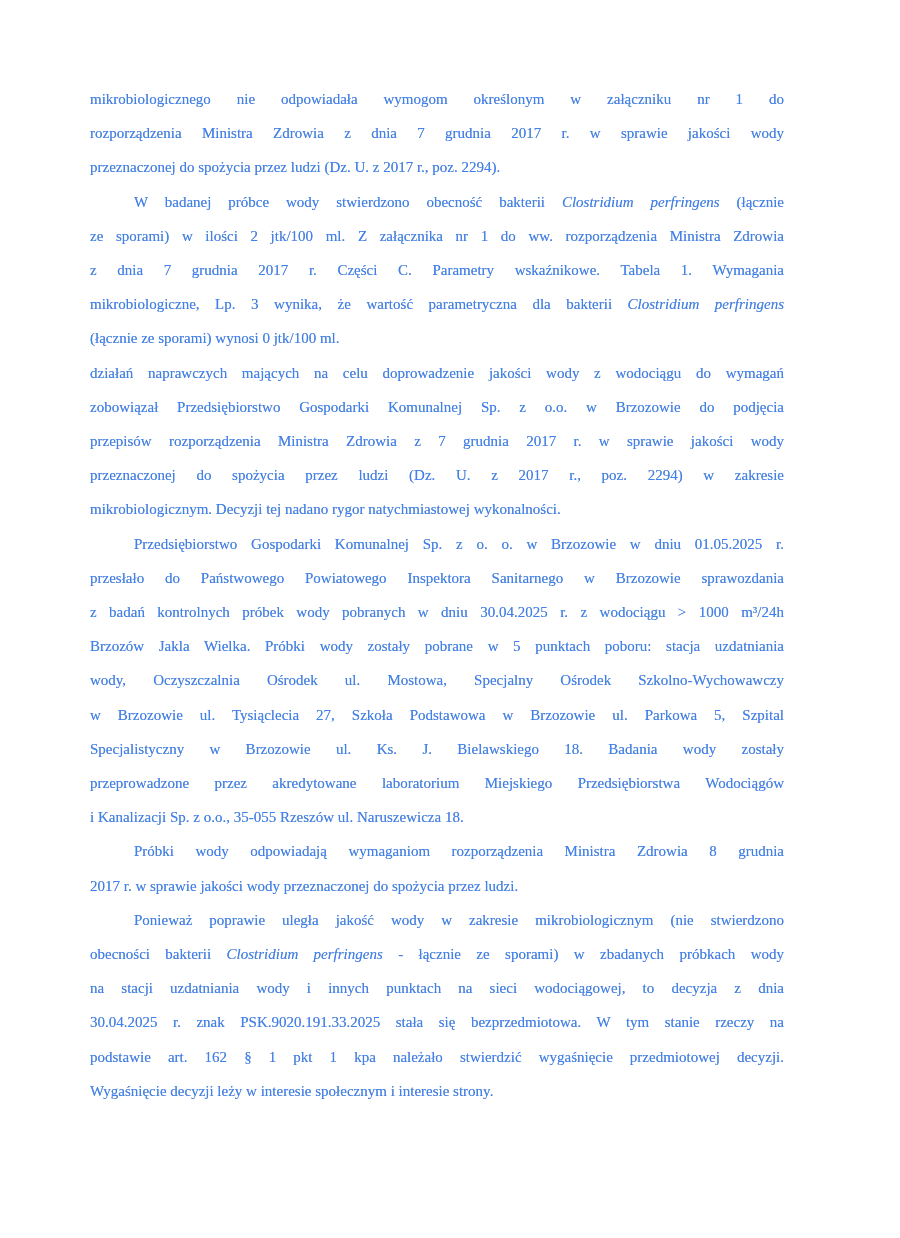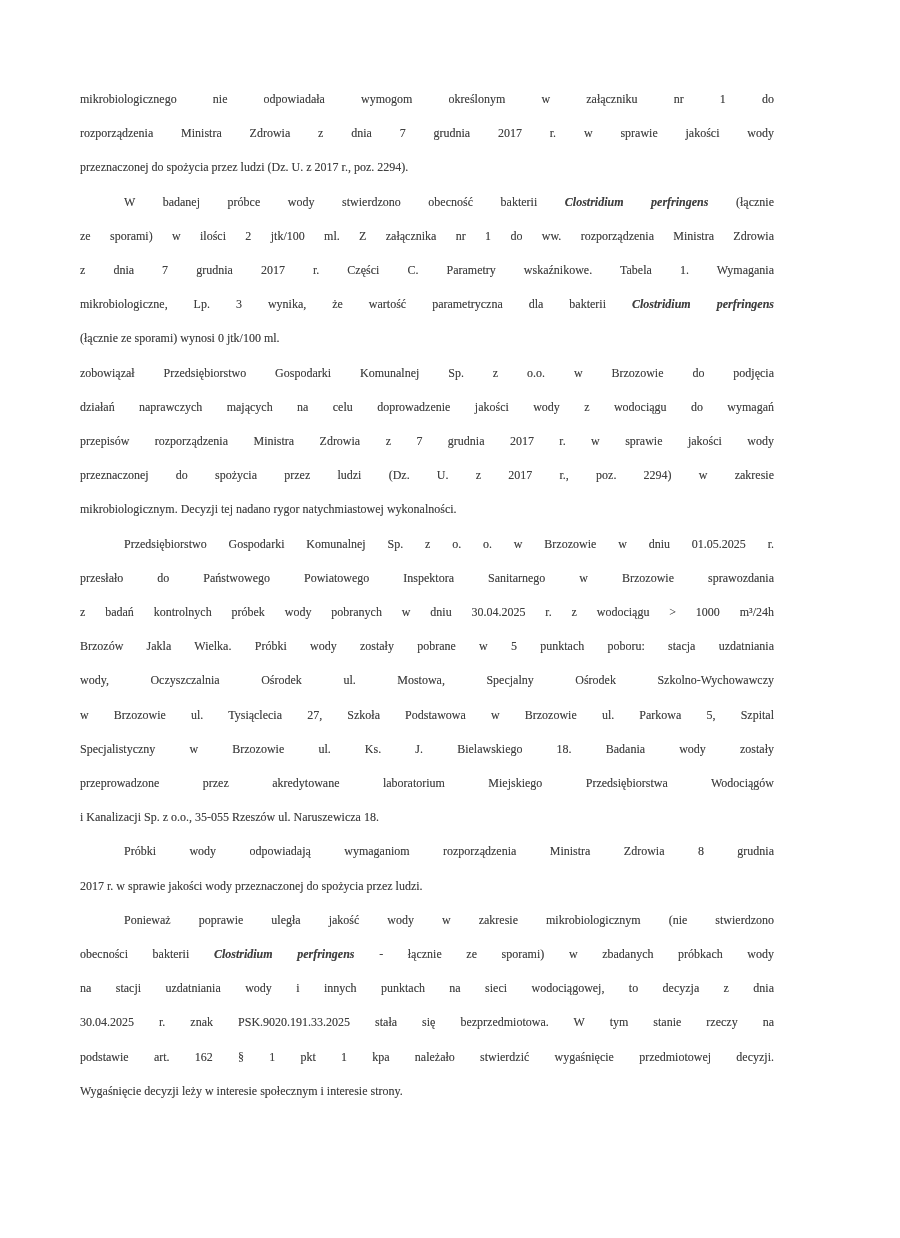--- a/index.html
+++ b/index.html
@@ -15,13 +15,13 @@
   }
   .page {
     position: absolute;
-    left: 80px;
+    left: 90px;
     top: 82px;
     width: 694px;
     font-family: "Liberation Serif", "DejaVu Serif", serif;
-    font-size: 12px;
+    font-size: 15px;
     line-height: 34.2px;
-    color: #404040;
+    color: #3b82f6;
     text-align: justify;
     text-shadow: 0 0 0.4px rgba(0,0,0,0.35);
   }

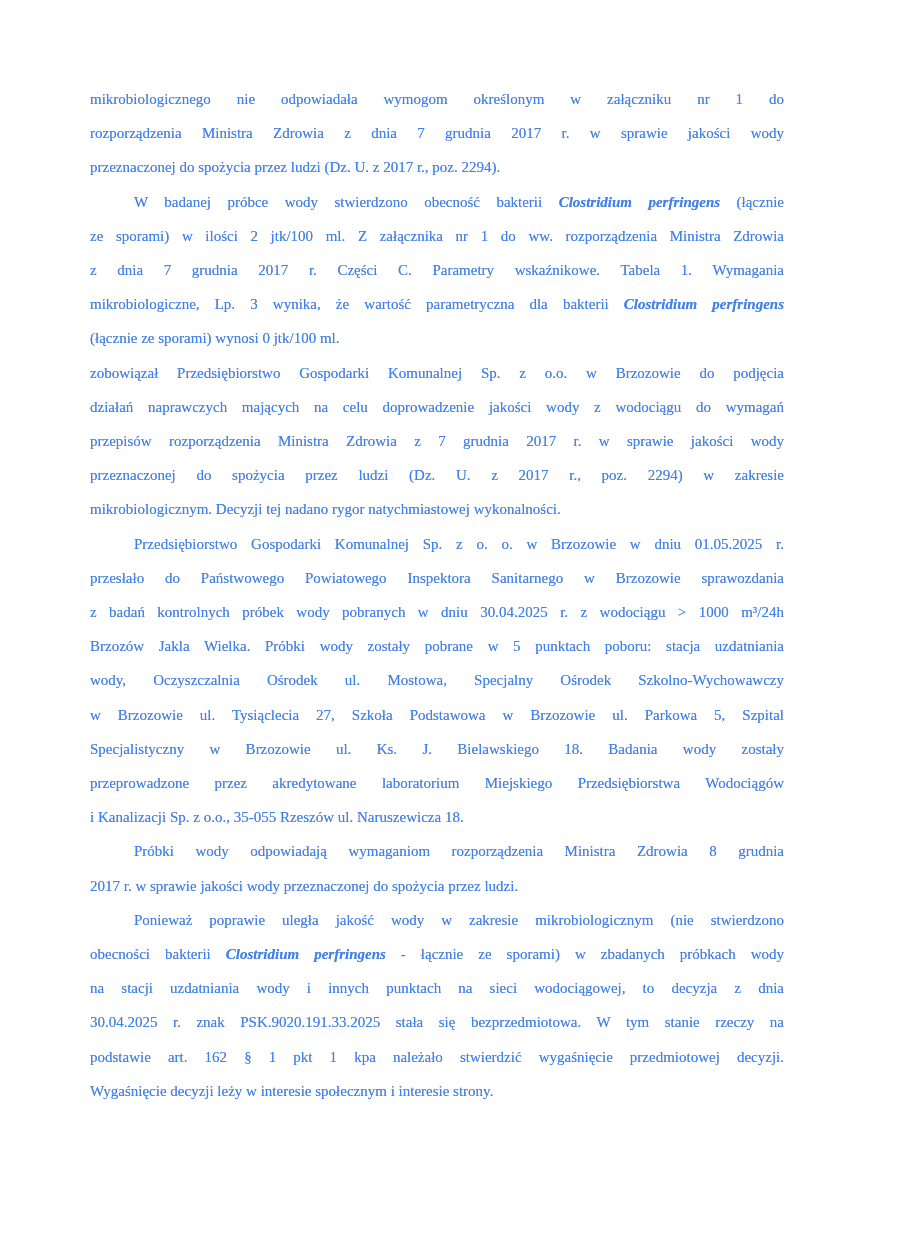--- a/index.html
+++ b/index.html
@@ -45,7 +45,6 @@
   }
   i {
     font-style: italic;
-    font-weight: bold;
   }
 </style>
 </head>

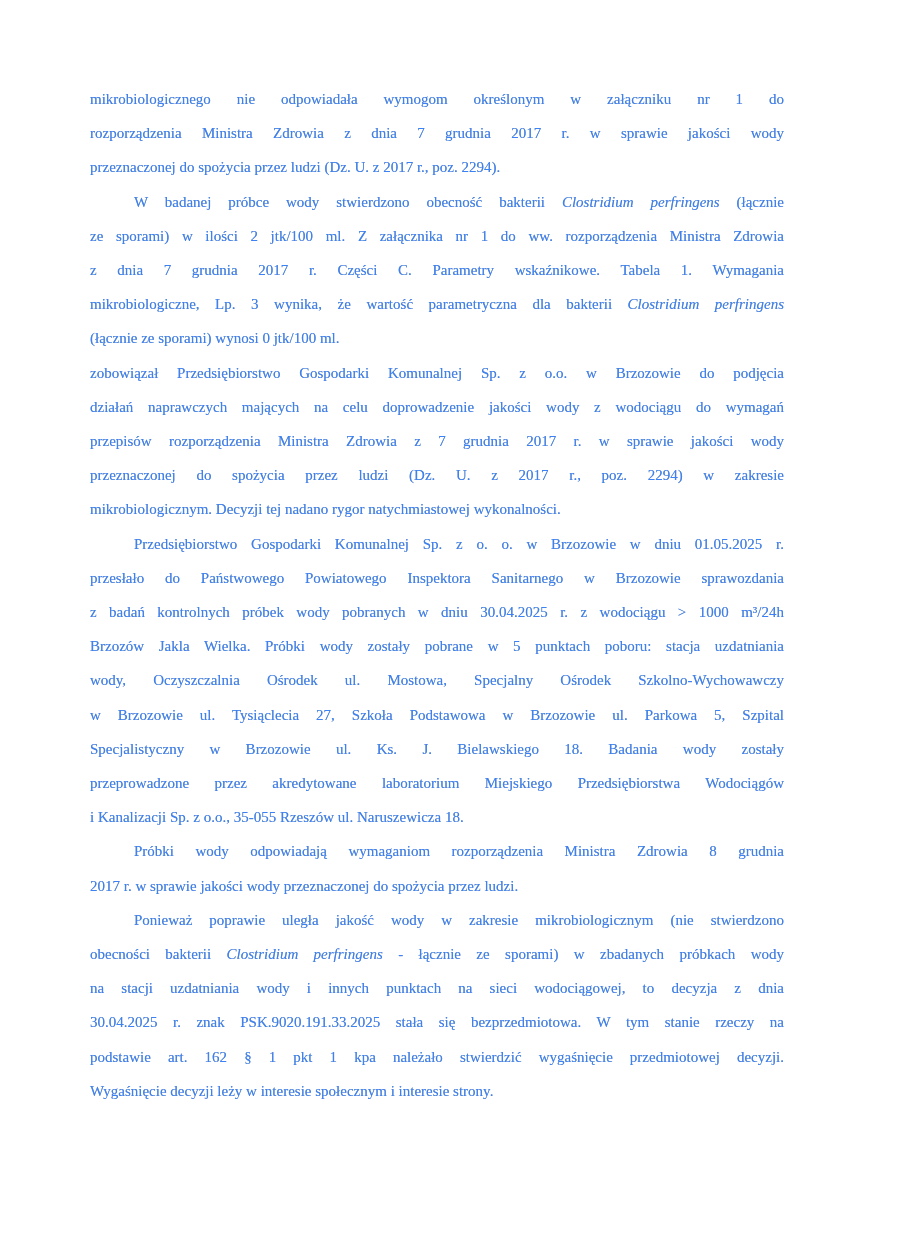--- a/index.html
+++ b/index.html
@@ -64,8 +64,8 @@
       <span class="line noindent last">(łącznie ze sporami) wynosi 0 jtk/100 ml.</span>
     </div>
   <div class="para">
+      <span class="line noindent">działań naprawczych mających na celu doprowadzenie jakości wody z wodociągu do wymagań</span>
       <span class="line noindent">zobowiązał Przedsiębiorstwo Gospodarki Komunalnej Sp. z o.o. w Brzozowie do podjęcia</span>
-      <span class="line noindent">działań naprawczych mających na celu doprowadzenie jakości wody z wodociągu do wymagań</span>
       <span class="line noindent">przepisów rozporządzenia Ministra Zdrowia z 7 grudnia 2017 r. w sprawie jakości wody</span>
       <span class="line noindent">przeznaczonej do spożycia przez ludzi (Dz. U. z 2017 r., poz. 2294) w zakresie</span>
       <span class="line noindent last">mikrobiologicznym. Decyzji tej nadano rygor natychmiastowej wykonalności.</span>

